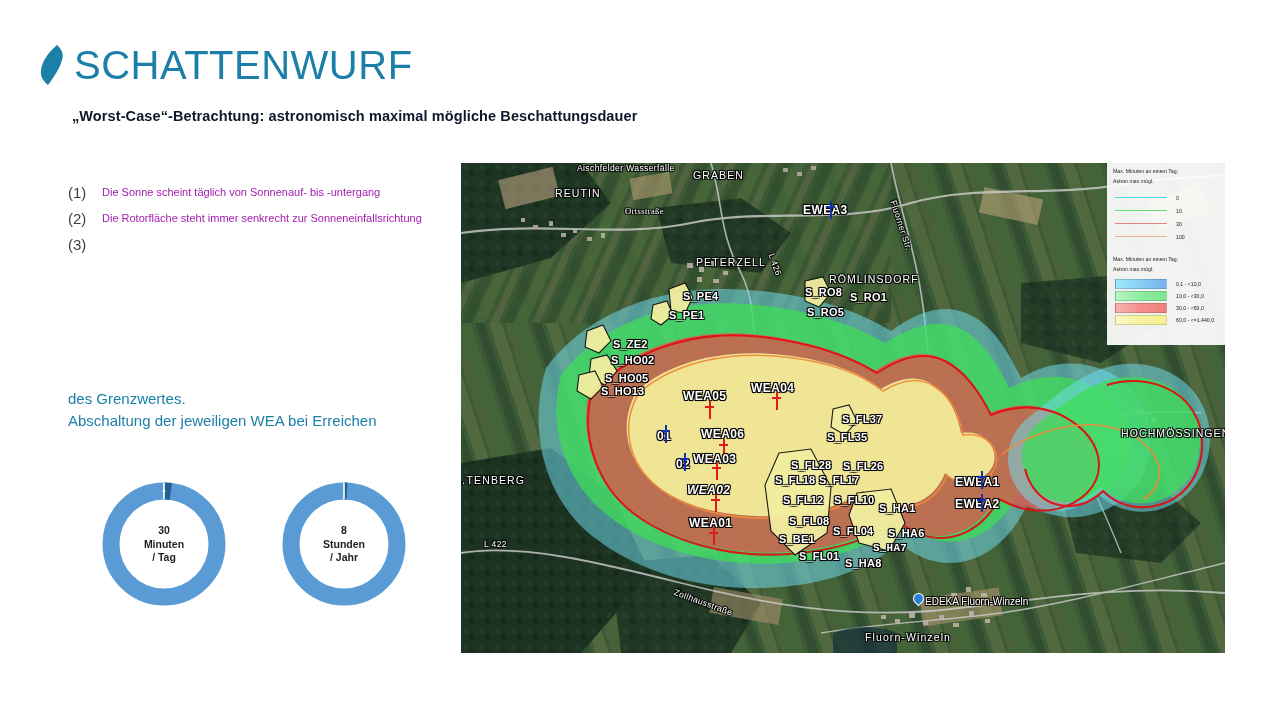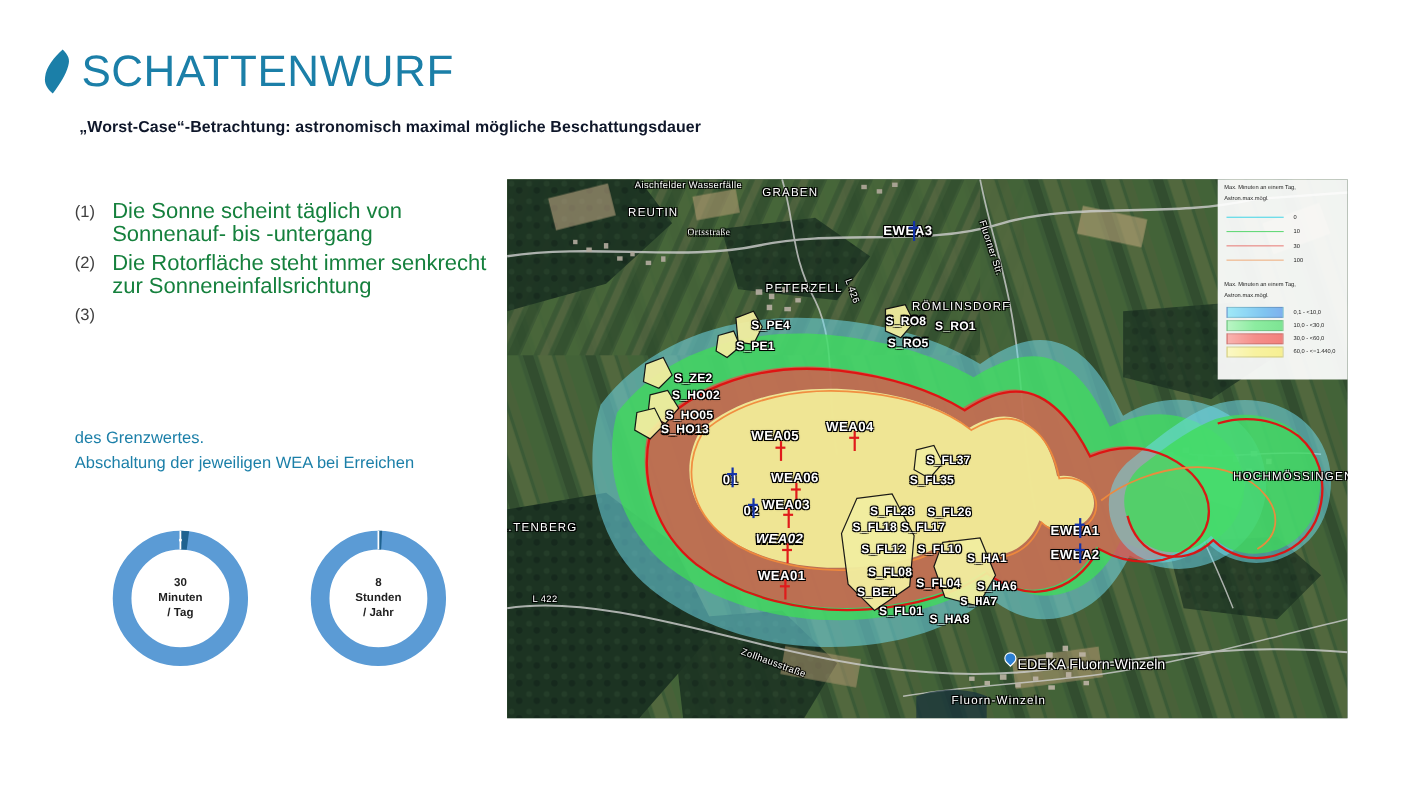--- a/index.html
+++ b/index.html
@@ -30,7 +30,7 @@
   #assumptions { position:absolute; left:68px; top:182px; width:390px; }
   .assumption { display:flex; margin-bottom:5px; }
   .a-num { width:34px; flex:none; font-size:15px; color:#3f3f3f; line-height:21px; }
-  .a-txt { font-size:20px; color:#15803d; line-height:21px; }
+  .a-txt { font-size:11px; color:#a21caf; line-height:21px; }
 
   
   #measure {

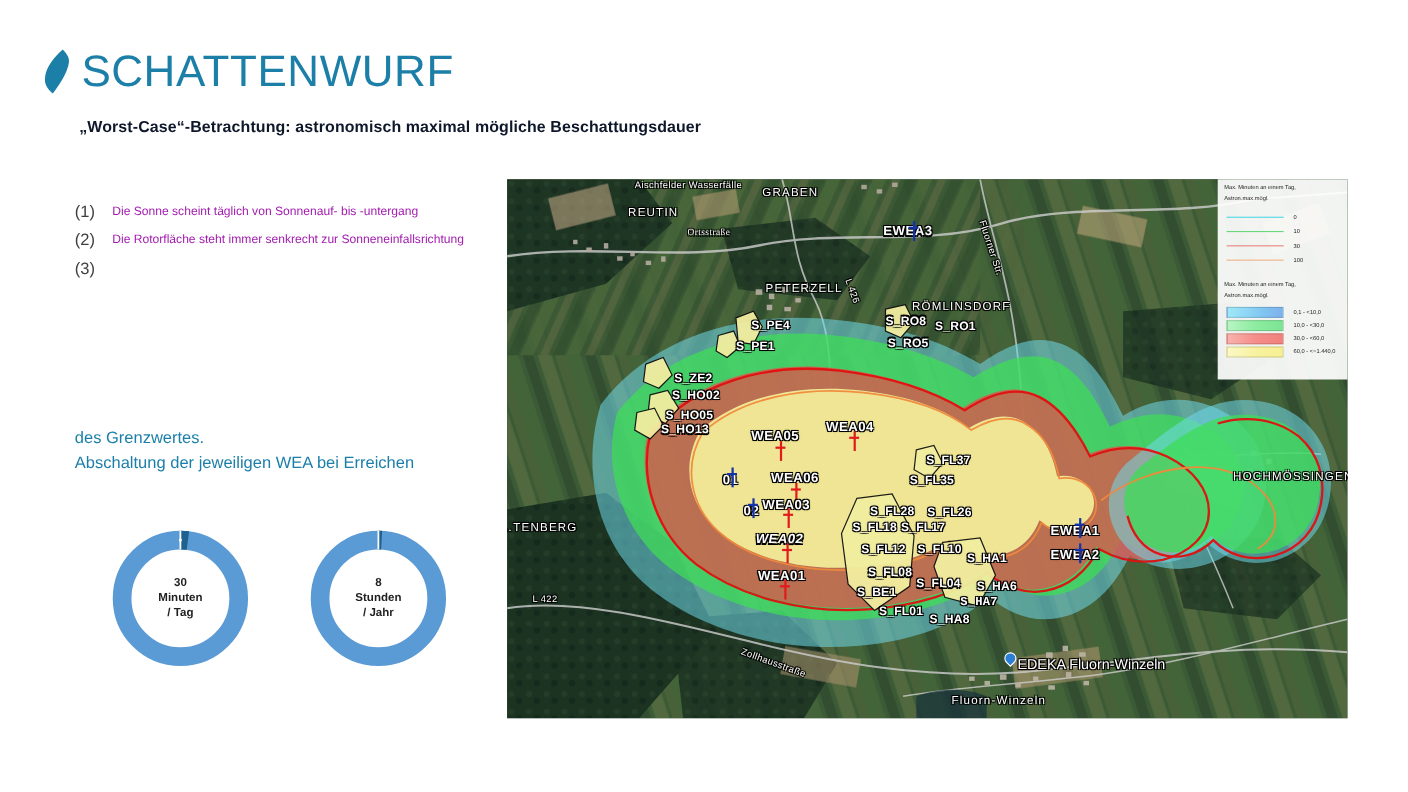--- a/index.html
+++ b/index.html
@@ -352,7 +352,7 @@
     <path d="M372 470 C392 462 418 462 436 470 L436 490 L372 490 Z" fill="#17303c" opacity=".7"></path>
   </svg>
 
-  <div class="map-label lbl-town" style="left:78px;top:24px;padding-left:32px;">REUTIN</div>
+  <div class="map-label lbl-town" style="left:62px;top:24px;padding-left:32px;">REUTIN</div>
   <div class="map-label lbl-town" style="left:232px;top:6px;">GRABEN</div>
   <div class="map-label lbl-road" style="left:116px;top:0px;">Aischfelder Wasserfälle</div>
   <div class="map-label lbl-road" style="left:164px;top:43px;font-family:Liberation Serif, serif;">Ortsstraße</div>

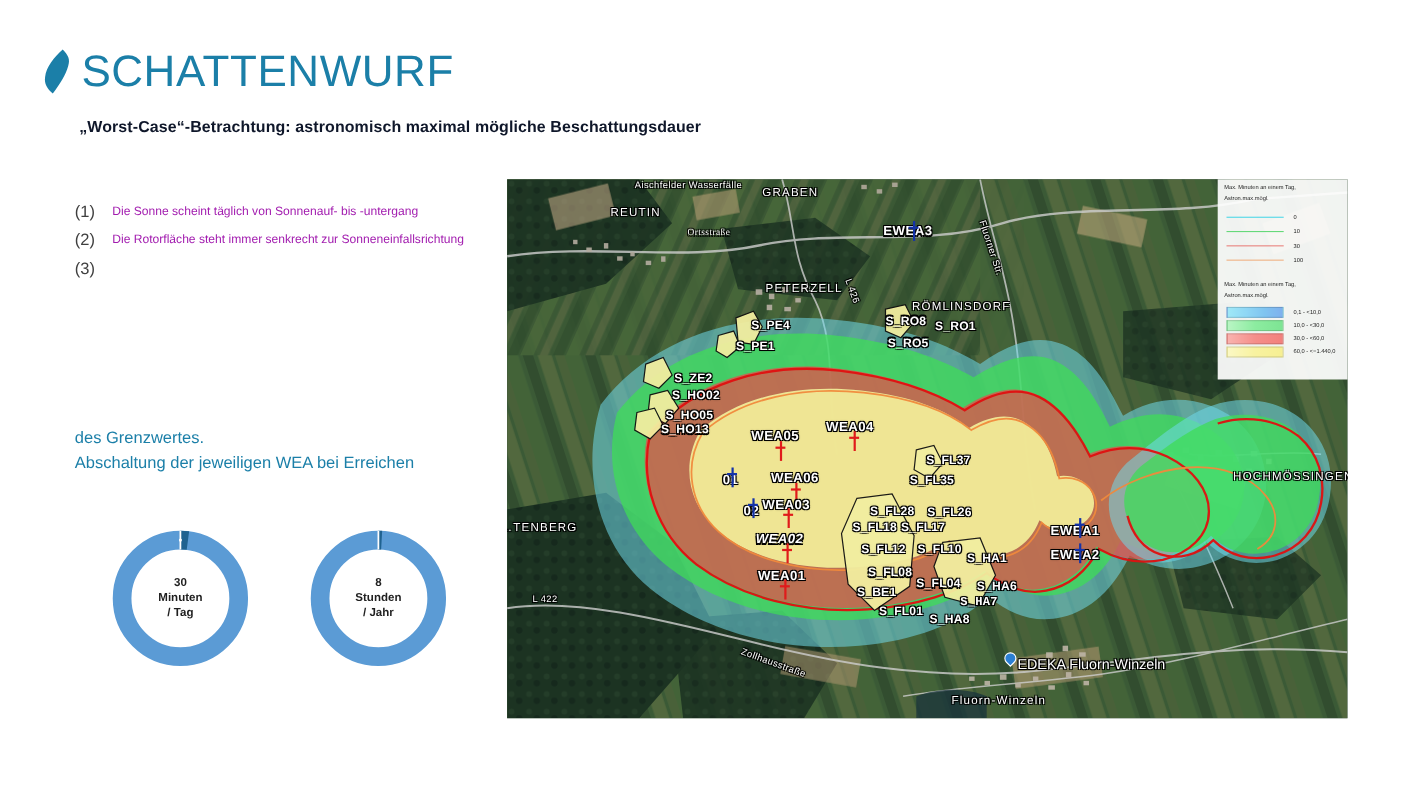--- a/index.html
+++ b/index.html
@@ -69,7 +69,7 @@
   .lbl-imm    { font-size:11px; font-weight:600; letter-spacing:0.2px; }
   .lbl-wea    { font-size:12px; font-weight:600; letter-spacing:0.4px; }
   .lbl-road   { font-size:8.5px; letter-spacing:0.4px; font-style:normal; }
-  .lbl-poi    { font-size:13px;text-align:right; }
+  .lbl-poi    { font-size:10px;text-align:right; }
 
   .turbine { position:absolute; width:9px; height:18px; pointer-events:none; }
   .turbine::before {

